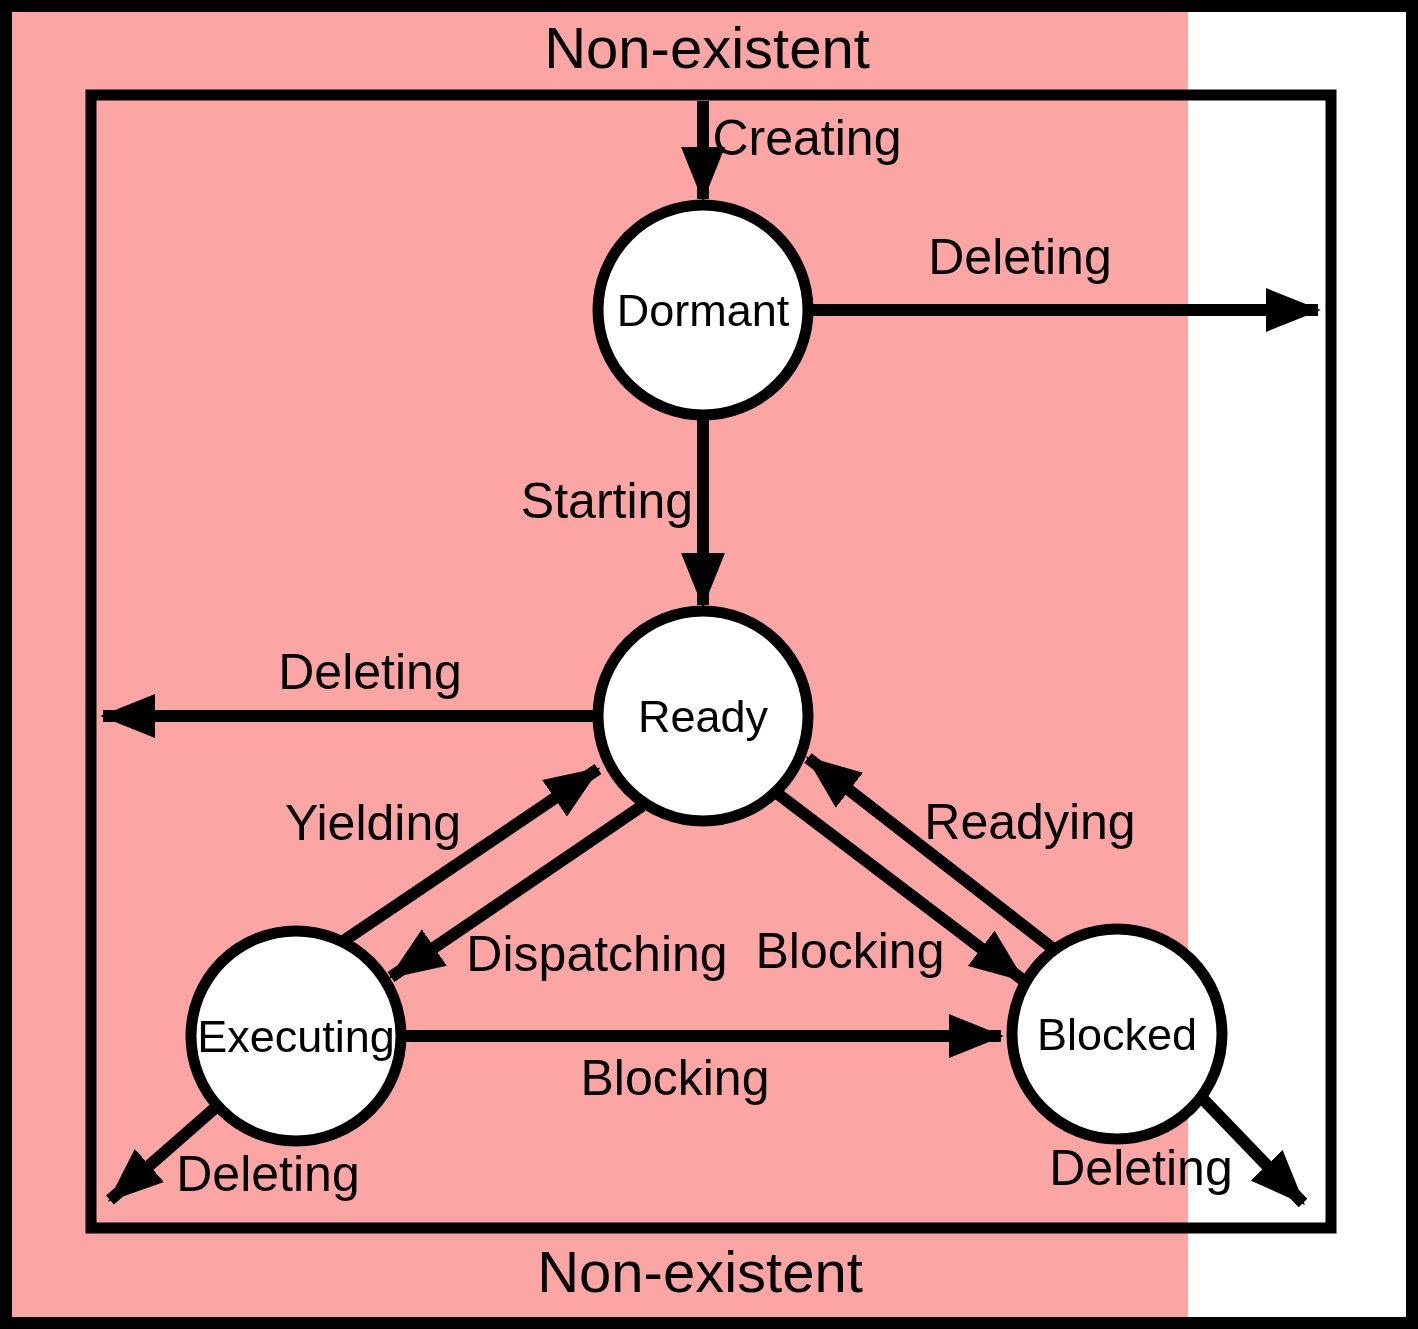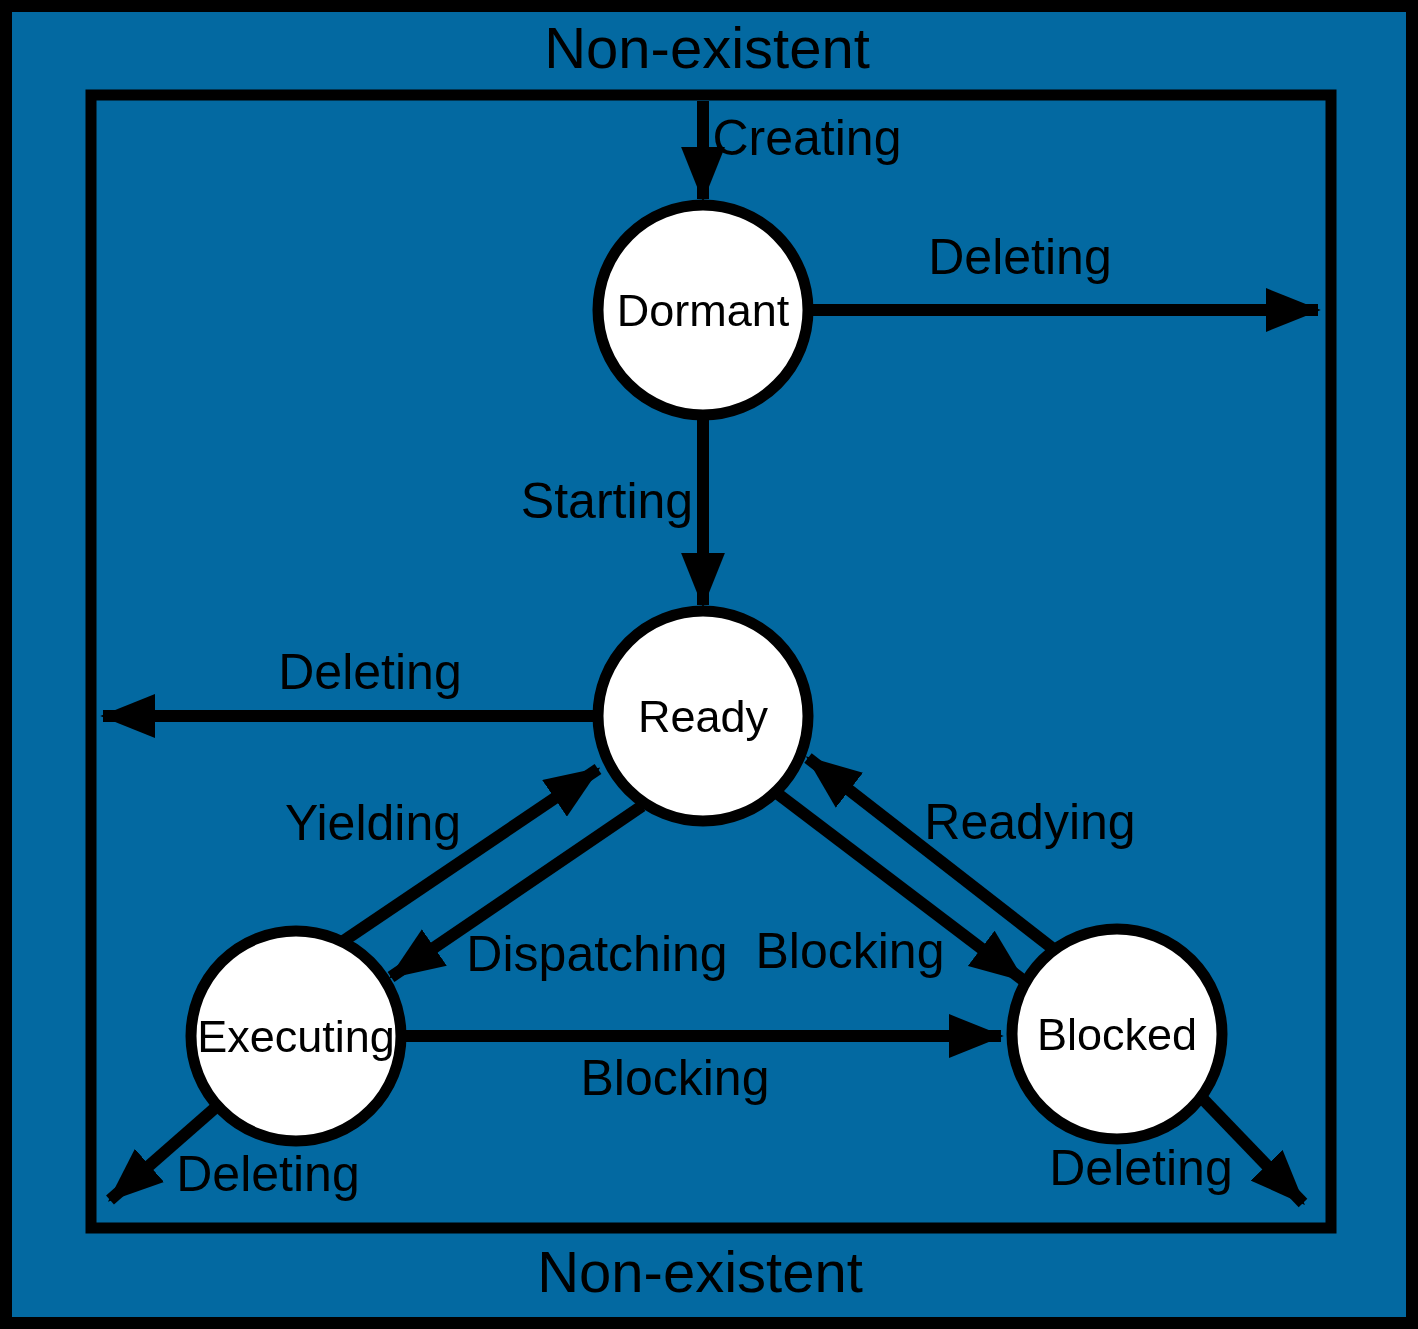--- a/index.html
+++ b/index.html
@@ -9,9 +9,9 @@
   }
   .stage {
     position: relative;
-    width: 1418px;
+    width: 1188px;
     height: 1329px;
-    background: #0369a1;
+    background: #fca5a5;
     font-family: "Liberation Sans", sans-serif;
   }
   svg { display: block; }

